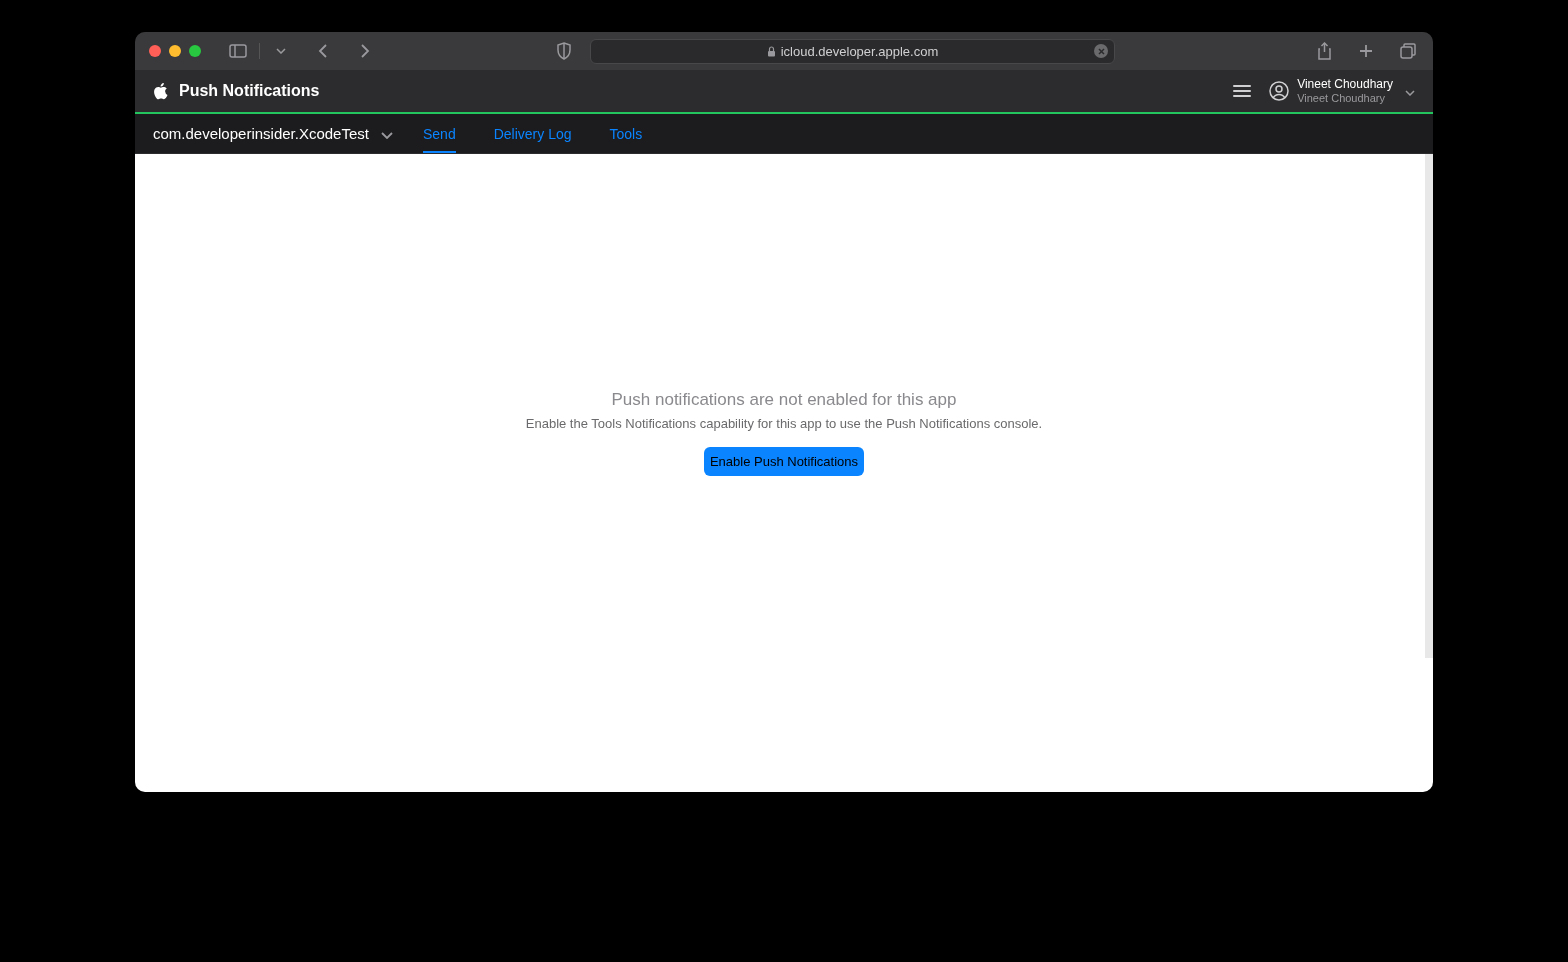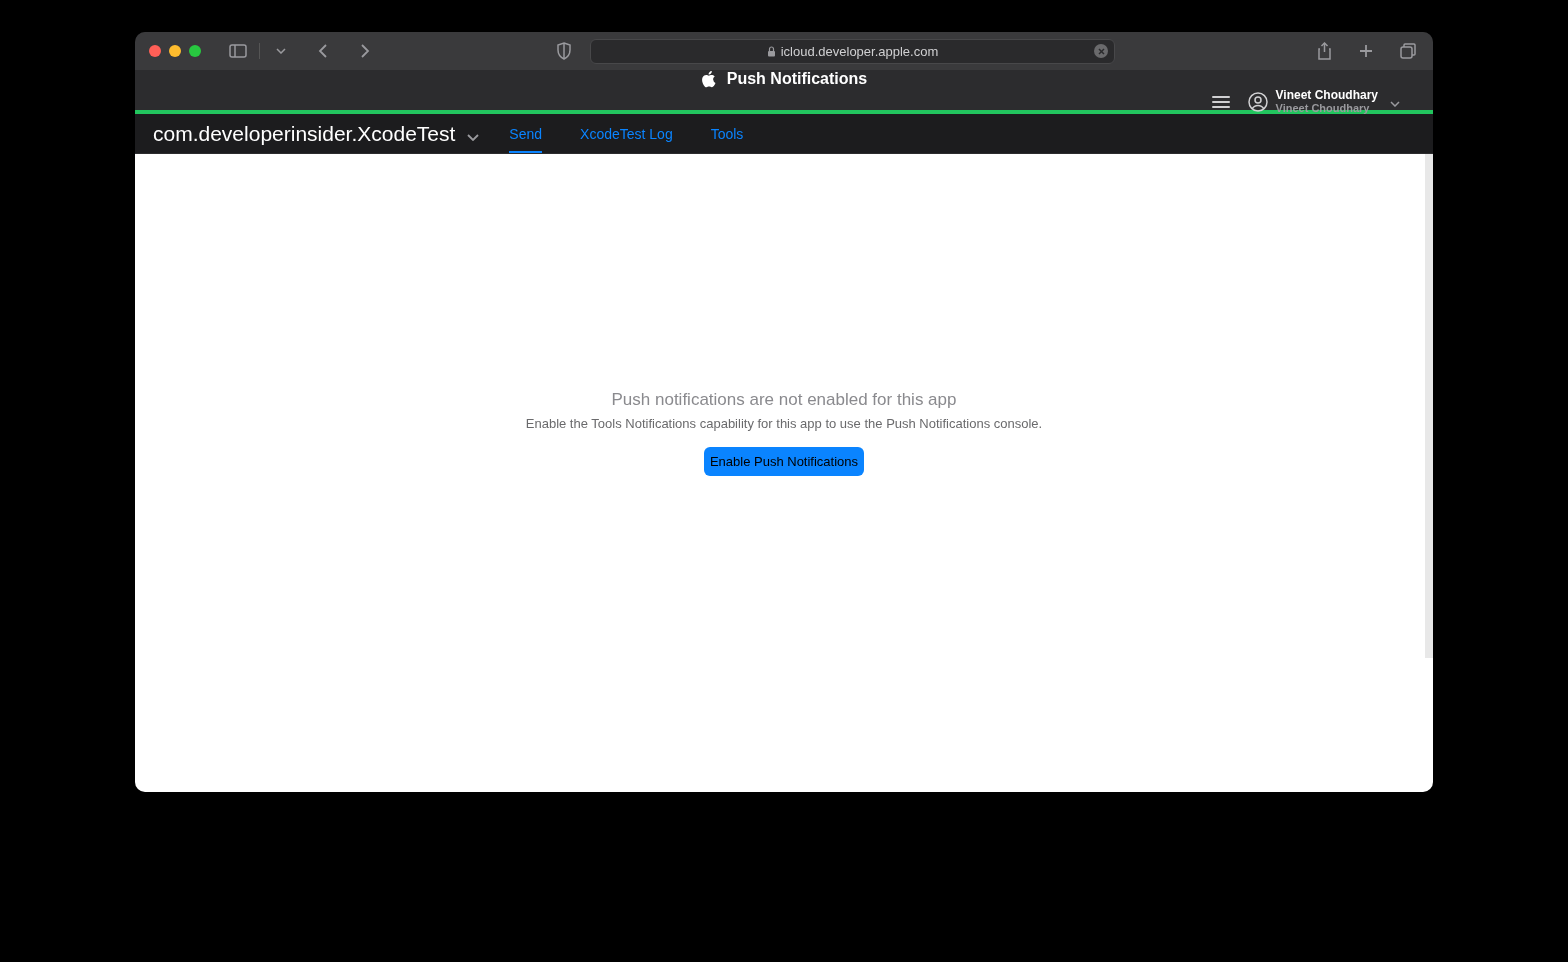--- a/index.html
+++ b/index.html
@@ -117,9 +117,8 @@
       background: #2c2c2e;
       display: flex;
       align-items: center;
-      padding: 0 33px;
-      border-bottom: 4px solid #22c55e;
-      flex-direction: column;
+      padding: 0 18px;
+      border-bottom: 2px solid #22c55e;
     }
     .app-logo {
       display: flex;

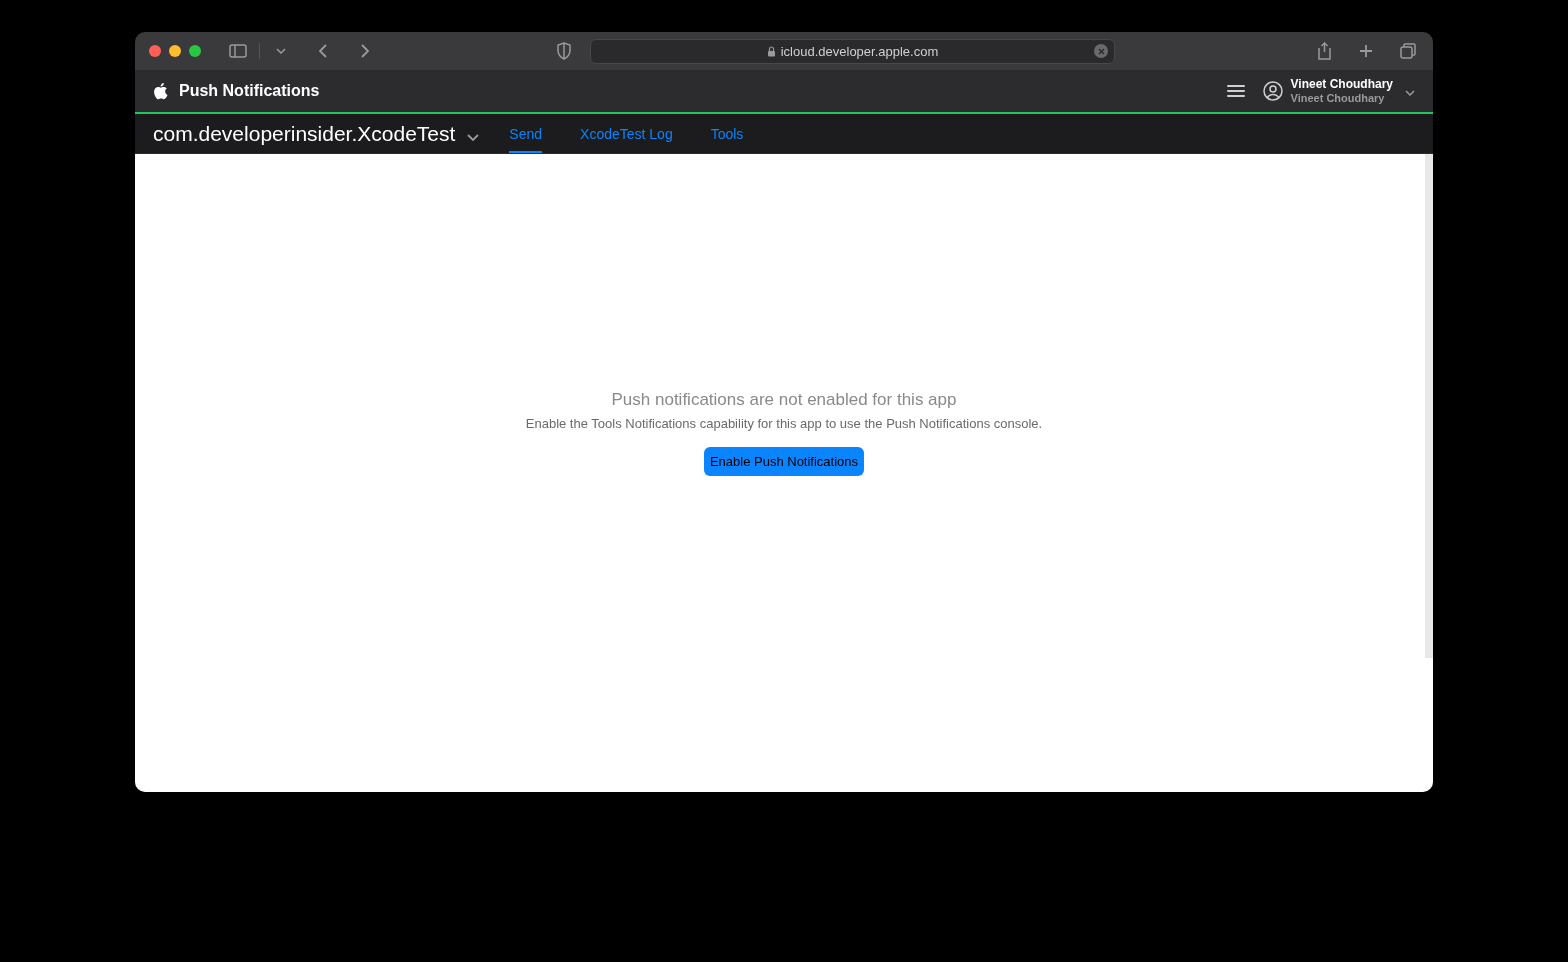--- a/index.html
+++ b/index.html
@@ -137,7 +137,6 @@
       display: flex;
       align-items: center;
       gap: 18px;
-      font-weight: bold;
     }
     .hamburger {
       display: flex;

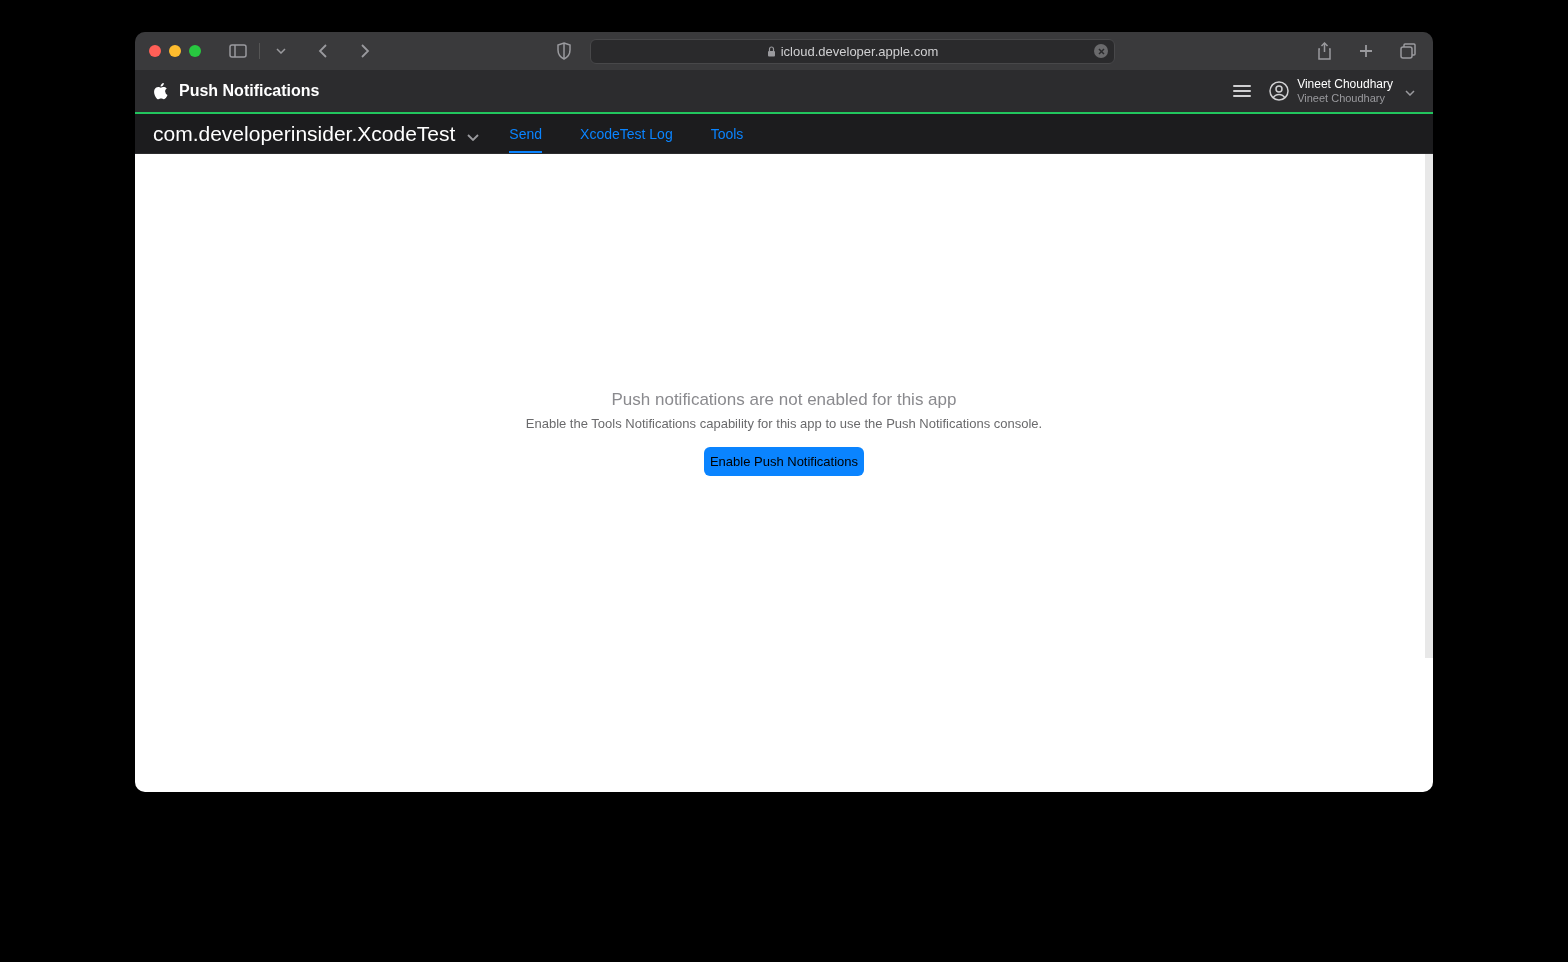--- a/index.html
+++ b/index.html
@@ -183,7 +183,7 @@
     }
     .bundle-id {
       color: #fff;
-      font-size: 21px;
+      font-size: 15px;
       font-weight: 500;
       display: flex;
       align-items: center;

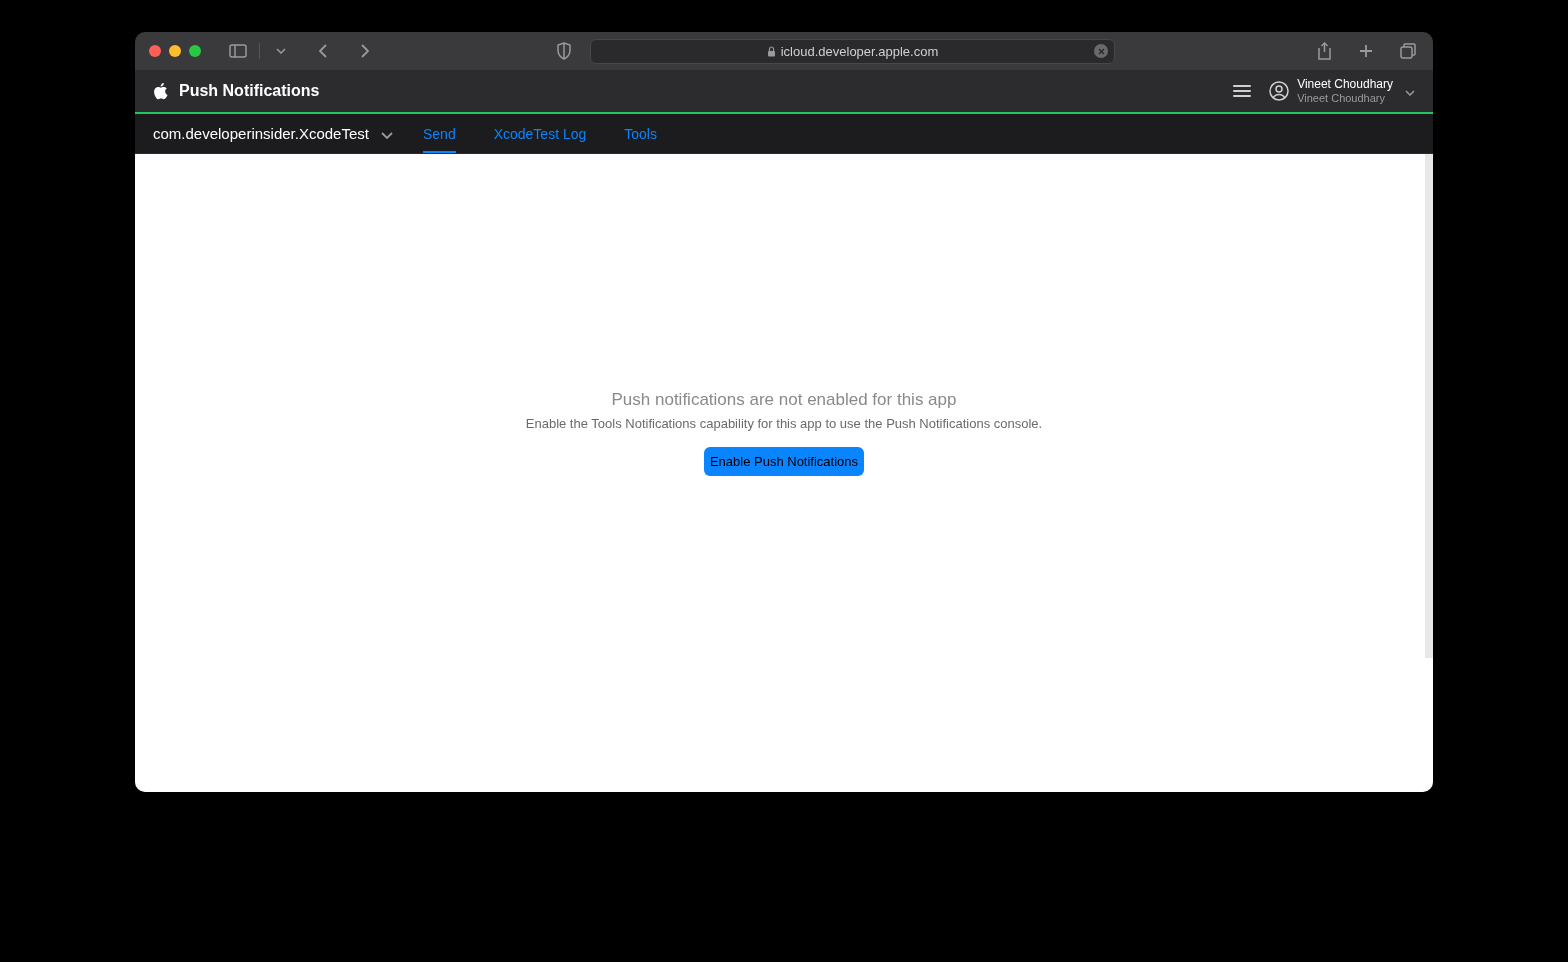--- a/index.html
+++ b/index.html
@@ -398,7 +398,7 @@
         <span>Send</span>
       </div>
       <div class="tab">
-        <span>XcodeTest Log</span>
+        <span>Delivery Log</span>
       </div>
       <div class="tab">
         <span>Tools</span>

